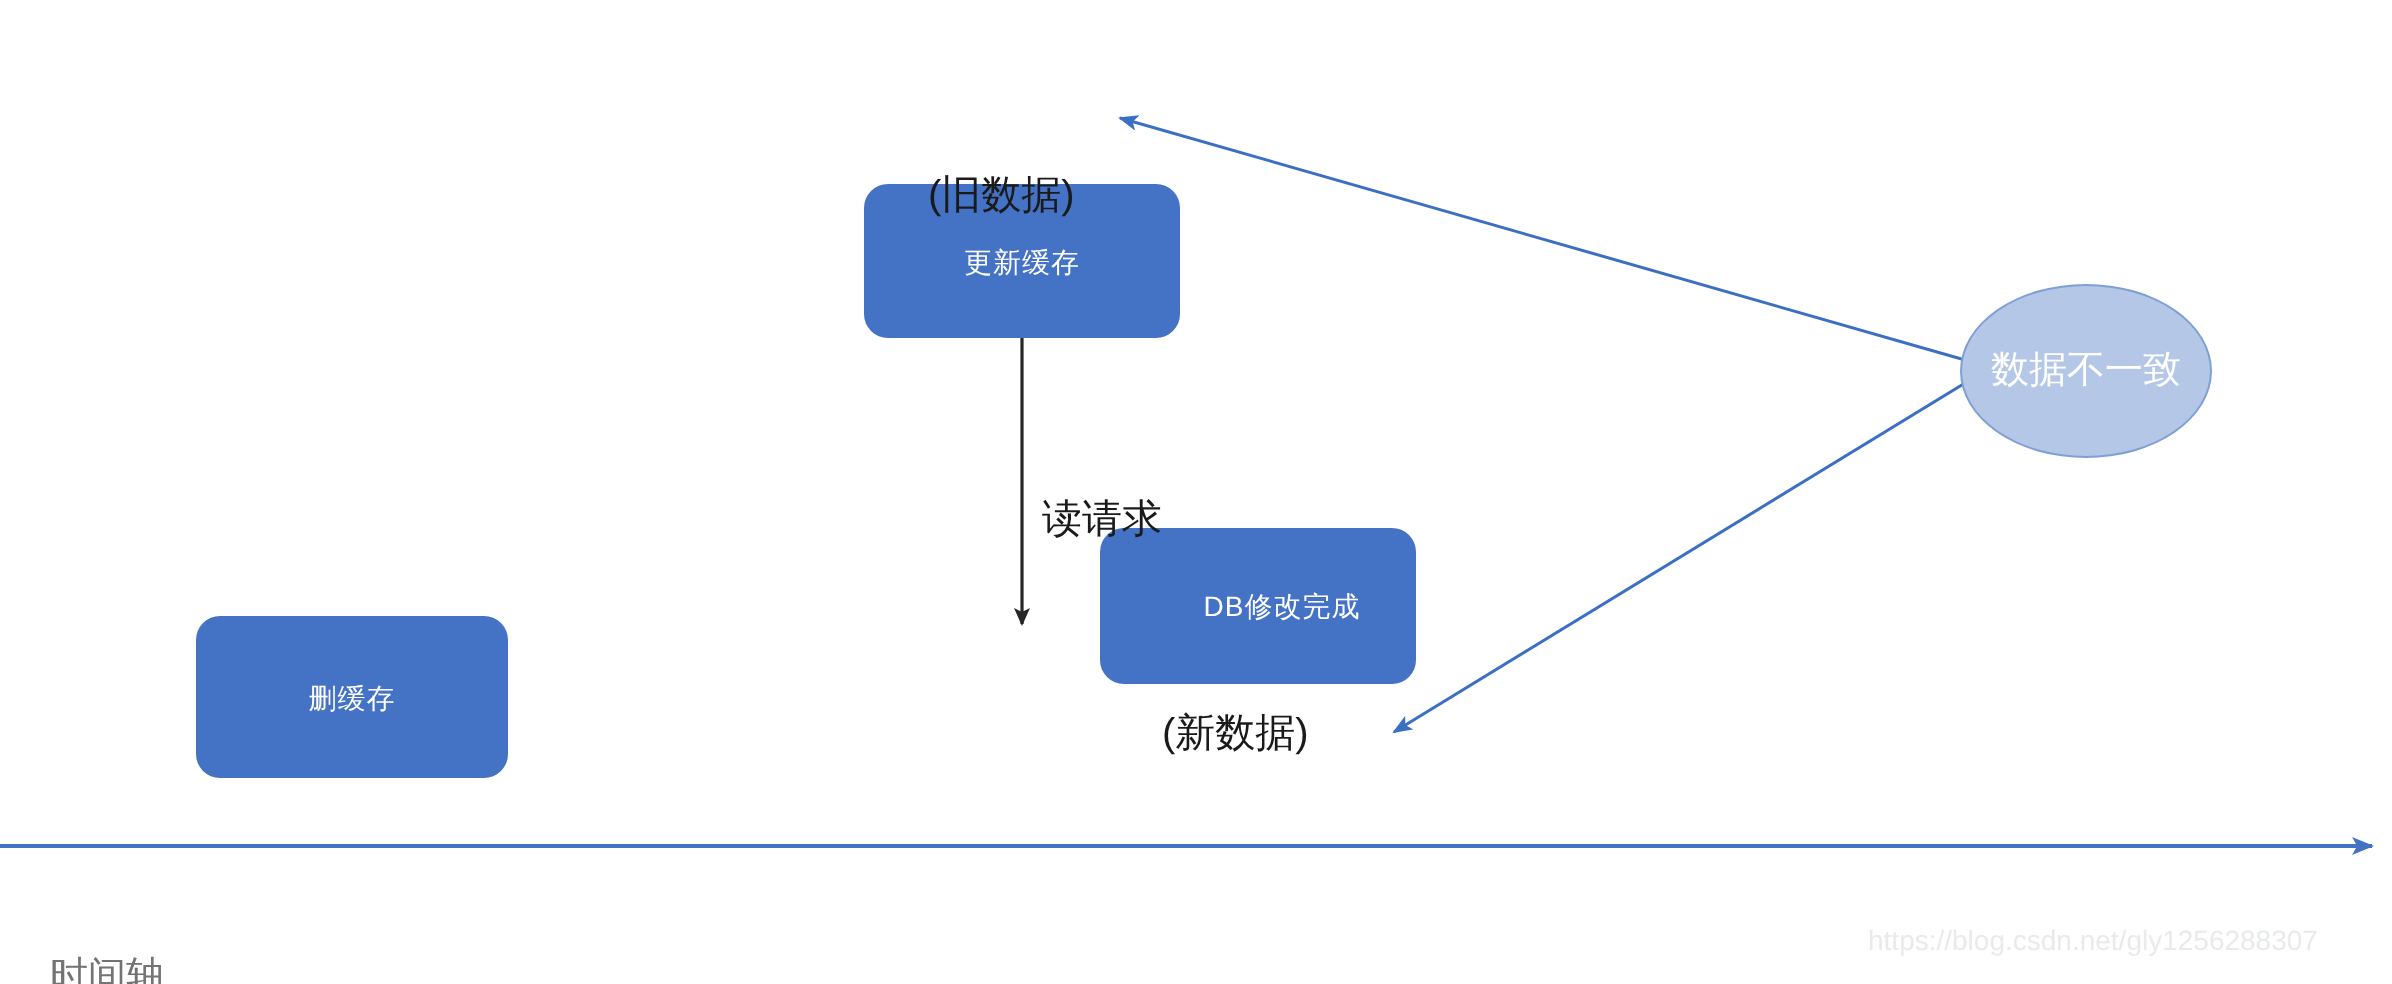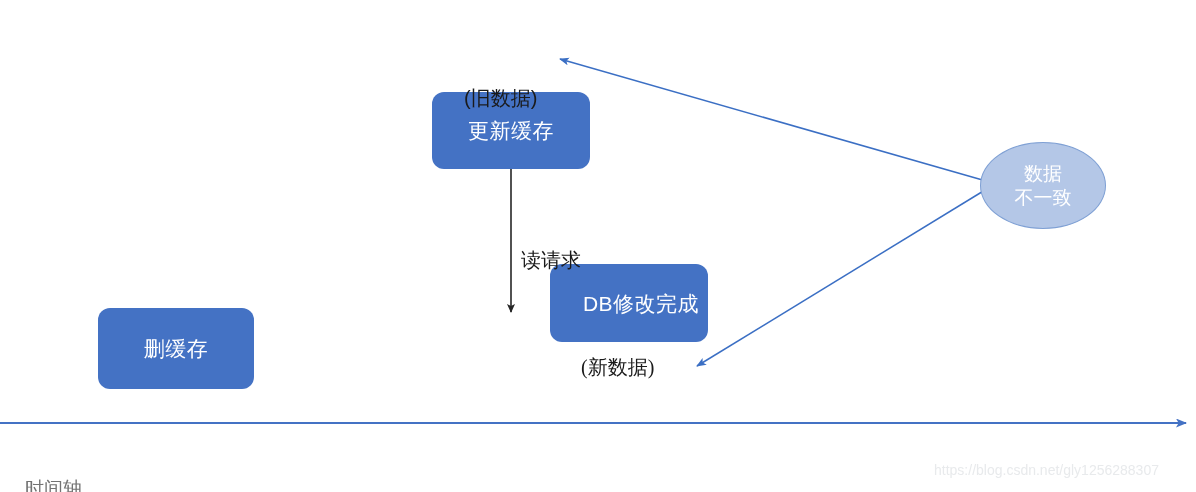--- a/index.html
+++ b/index.html
@@ -25,7 +25,7 @@
     display: flex;
     align-items: center;
     justify-content: center;
-    font-size: 21px;
+    font-size: 14px;
     letter-spacing: 0.5px;
     line-height: 1;
     box-sizing: border-box;

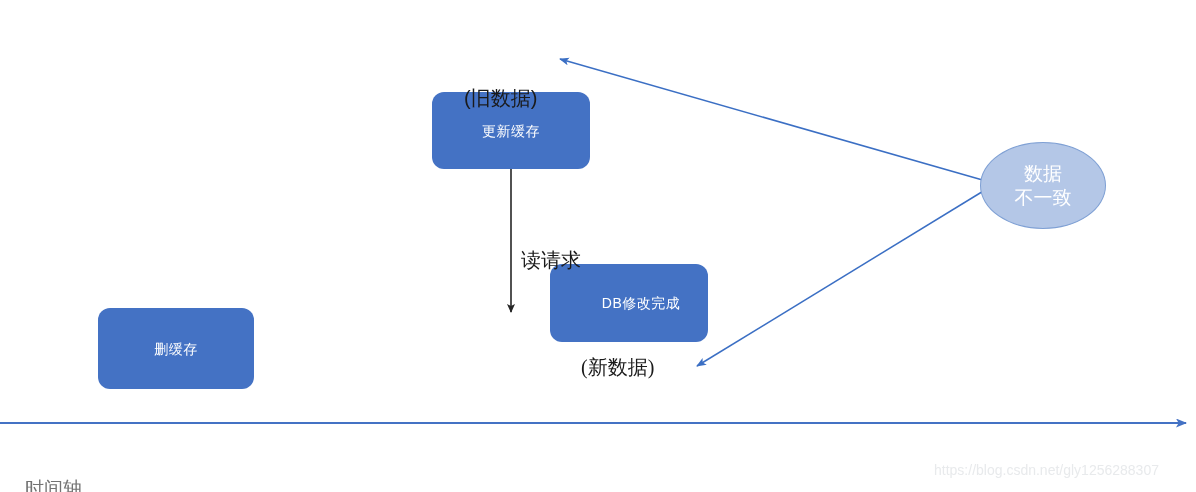--- a/index.html
+++ b/index.html
@@ -37,7 +37,7 @@
     border-radius: 50%;
     color: #ffffff;
     display: flex;
-    flex-direction: column;
+    flex-direction: row;
     align-items: center;
     justify-content: center;
     font-size: 19px;

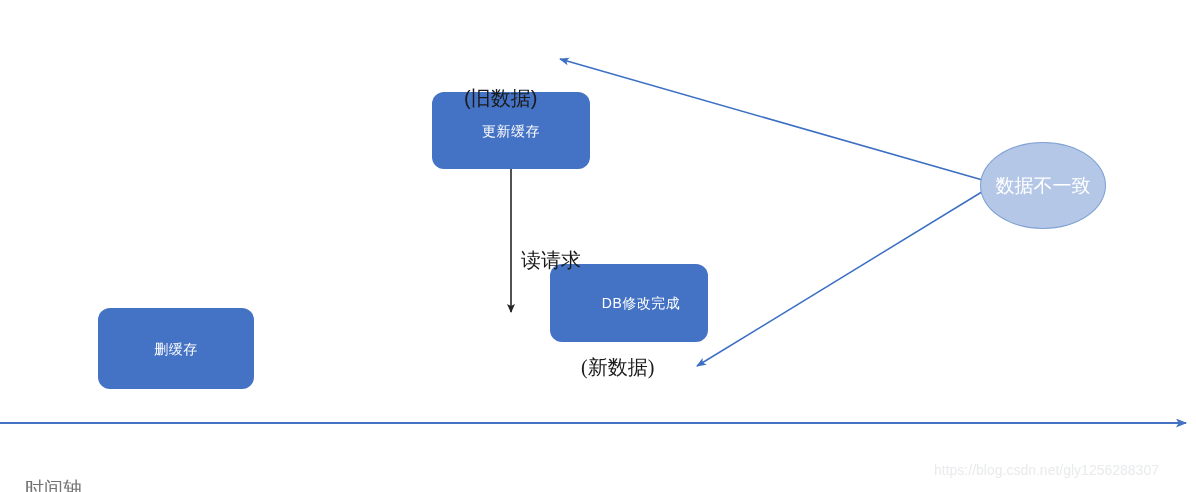--- a/index.html
+++ b/index.html
@@ -124,7 +124,7 @@
 
   <div class="plain-label" style="left:464px; top:44px;margin-top:44px;">(旧数据)</div>
 
-  <div class="plain-label" style="left:581px; top:357px;font-family:Liberation Serif, serif;">(新数据)</div>
+  <div class="plain-label" style="left:581px; top:357px;">(新数据)</div>
 
   <div class="plain-label" style="left:521px; top:222px;margin-top:28px;">读请求</div>
 

